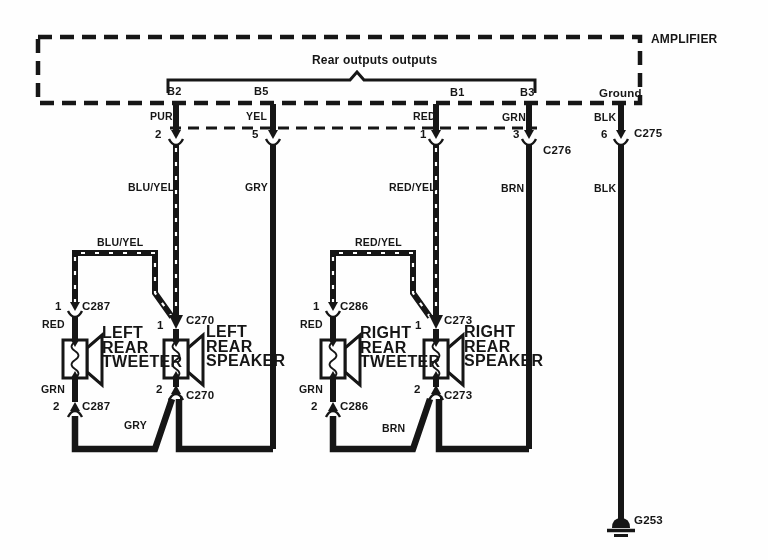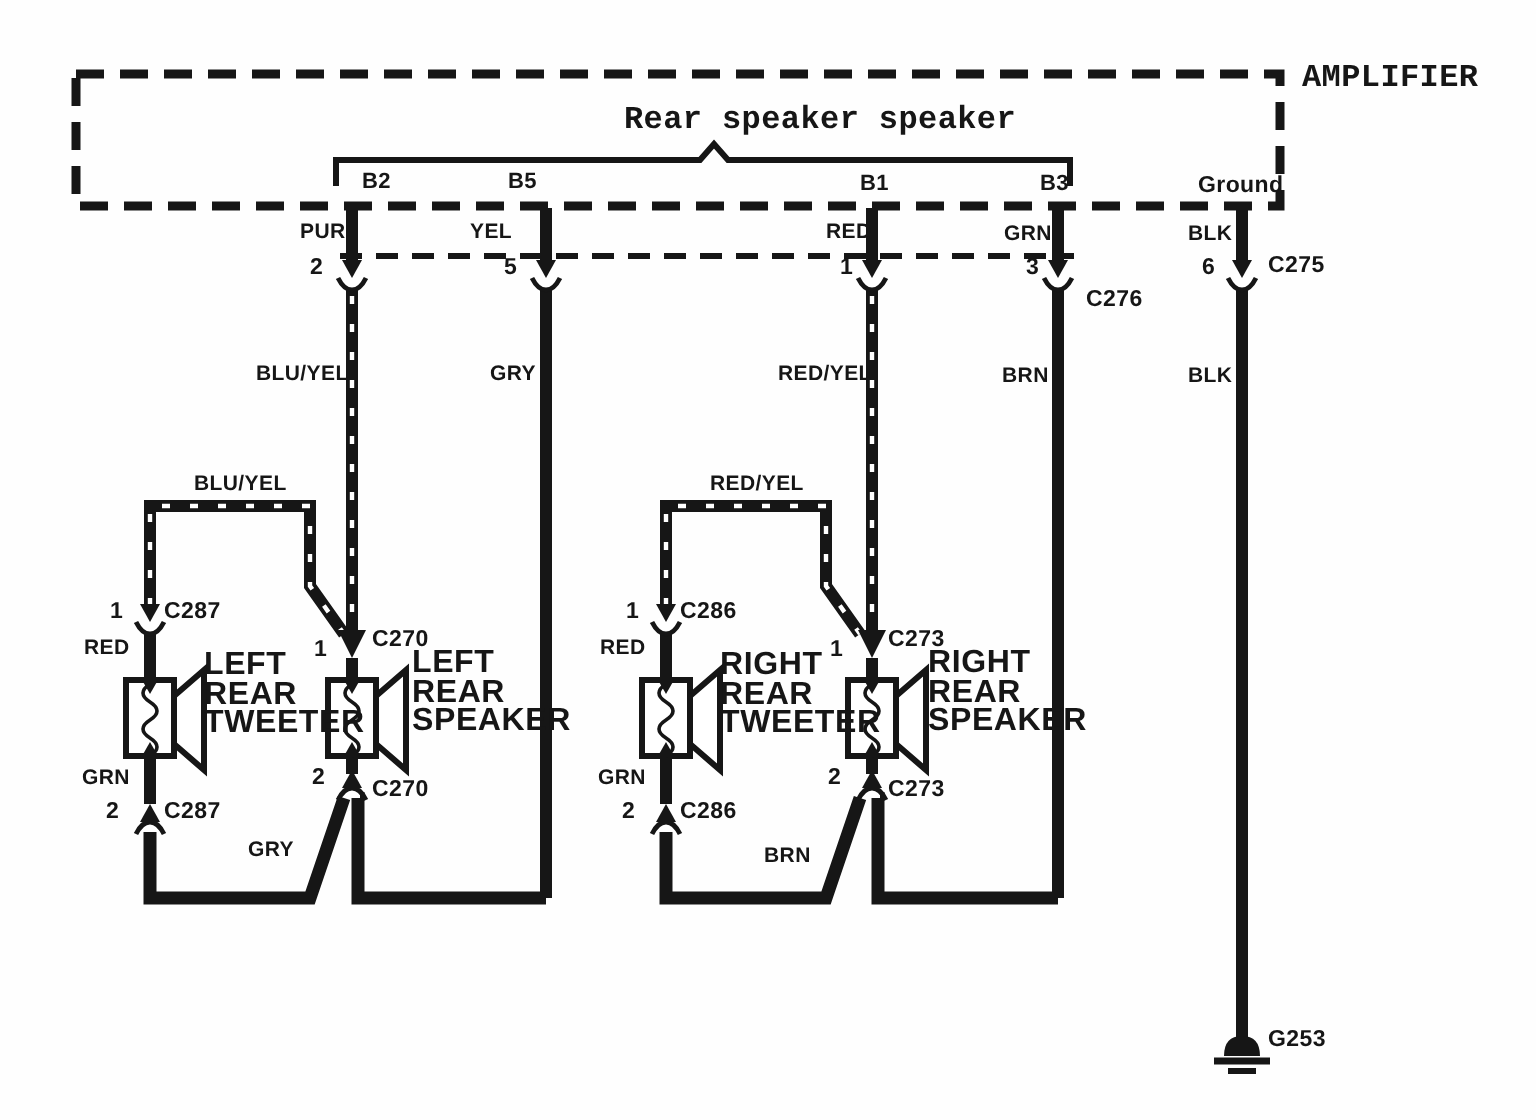--- a/index.html
+++ b/index.html
@@ -16,7 +16,7 @@
   }
   .sm{font-size:10.5px;line-height:10.5px;}
   .md{font-size:11.5px;line-height:11.5px;}
-  .lg{font-size:16px;line-height:12px;font-family:Liberation Mono, monospace;}
+  .lg{font-size:12px;line-height:12px;}
   .name{font-size:16px;line-height:14.5px;letter-spacing:.3px;}
   .wire{stroke:#161616;stroke-width:6;fill:none;stroke-linejoin:miter;}
   .wire7{stroke:#161616;stroke-width:6.5;fill:none;}

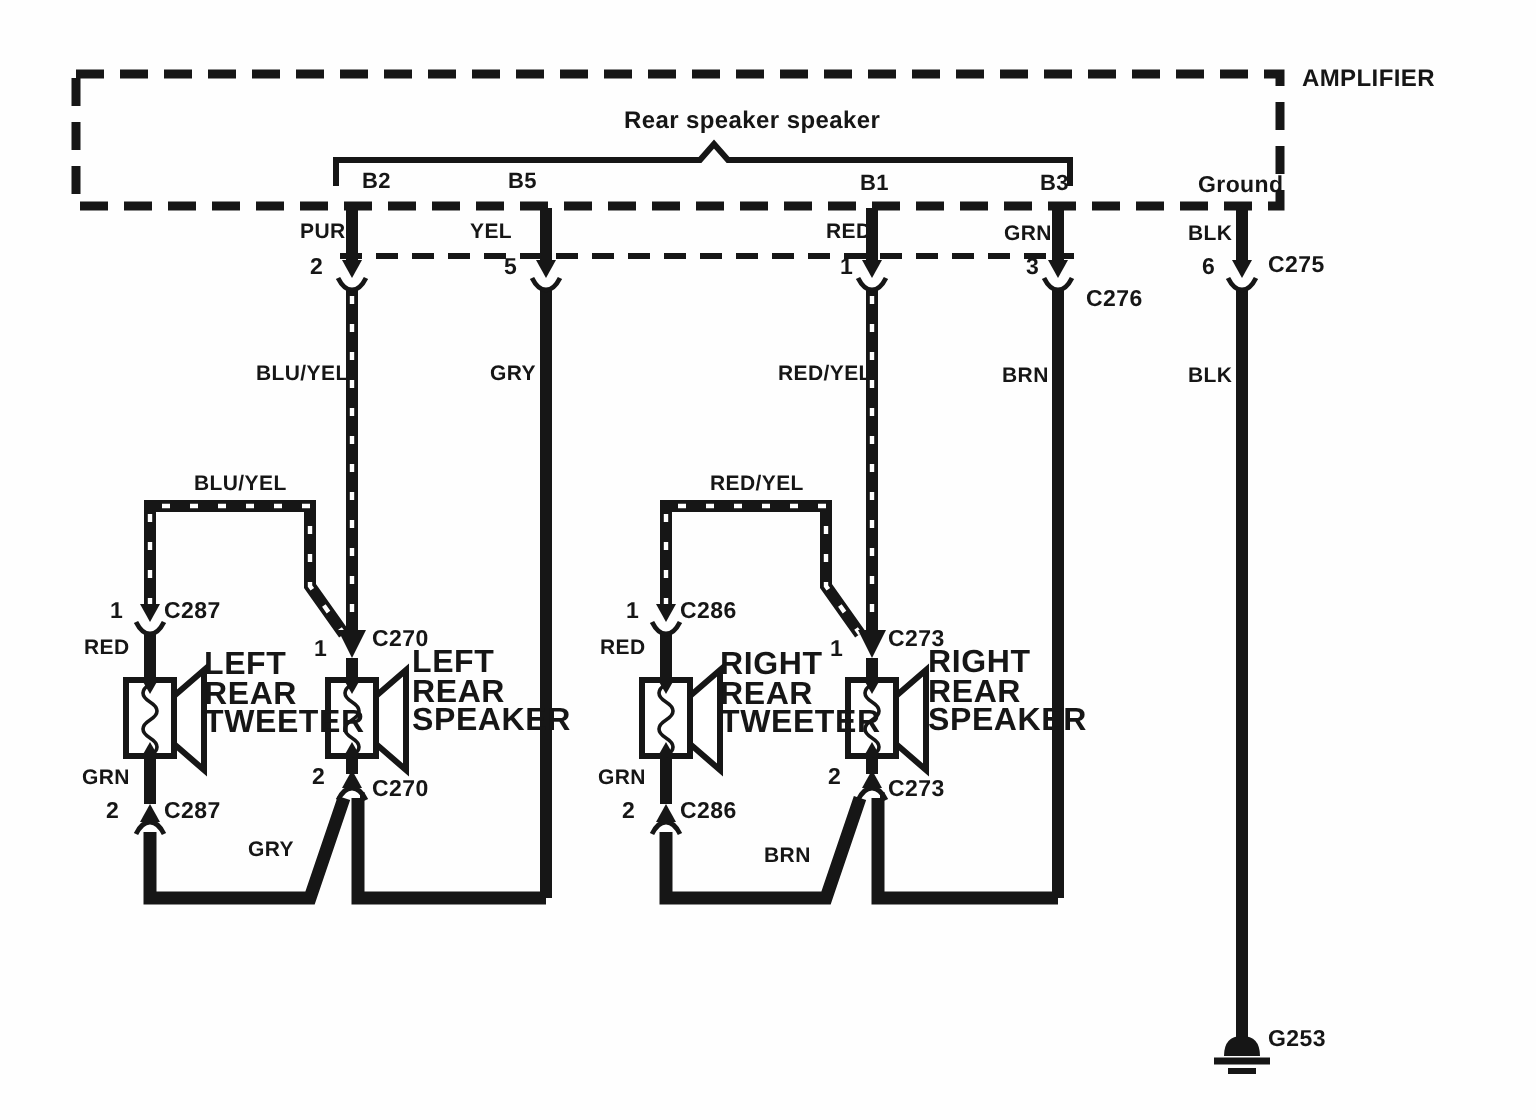--- a/index.html
+++ b/index.html
@@ -188,7 +188,7 @@
   </svg>
 
   <div class="lbl lg" style="left:651px;top:33px">AMPLIFIER</div>
-  <div class="lbl lg" style="left:312px;top:54px">Rear speaker speaker</div>
+  <div class="lbl lg" style="left:312px;top:54px">Rear outputs outputs</div>
   <div class="lbl md" style="left:599px;top:88px">Ground</div>
 
   <div class="lbl" style="left:181px;top:86px">B2</div>

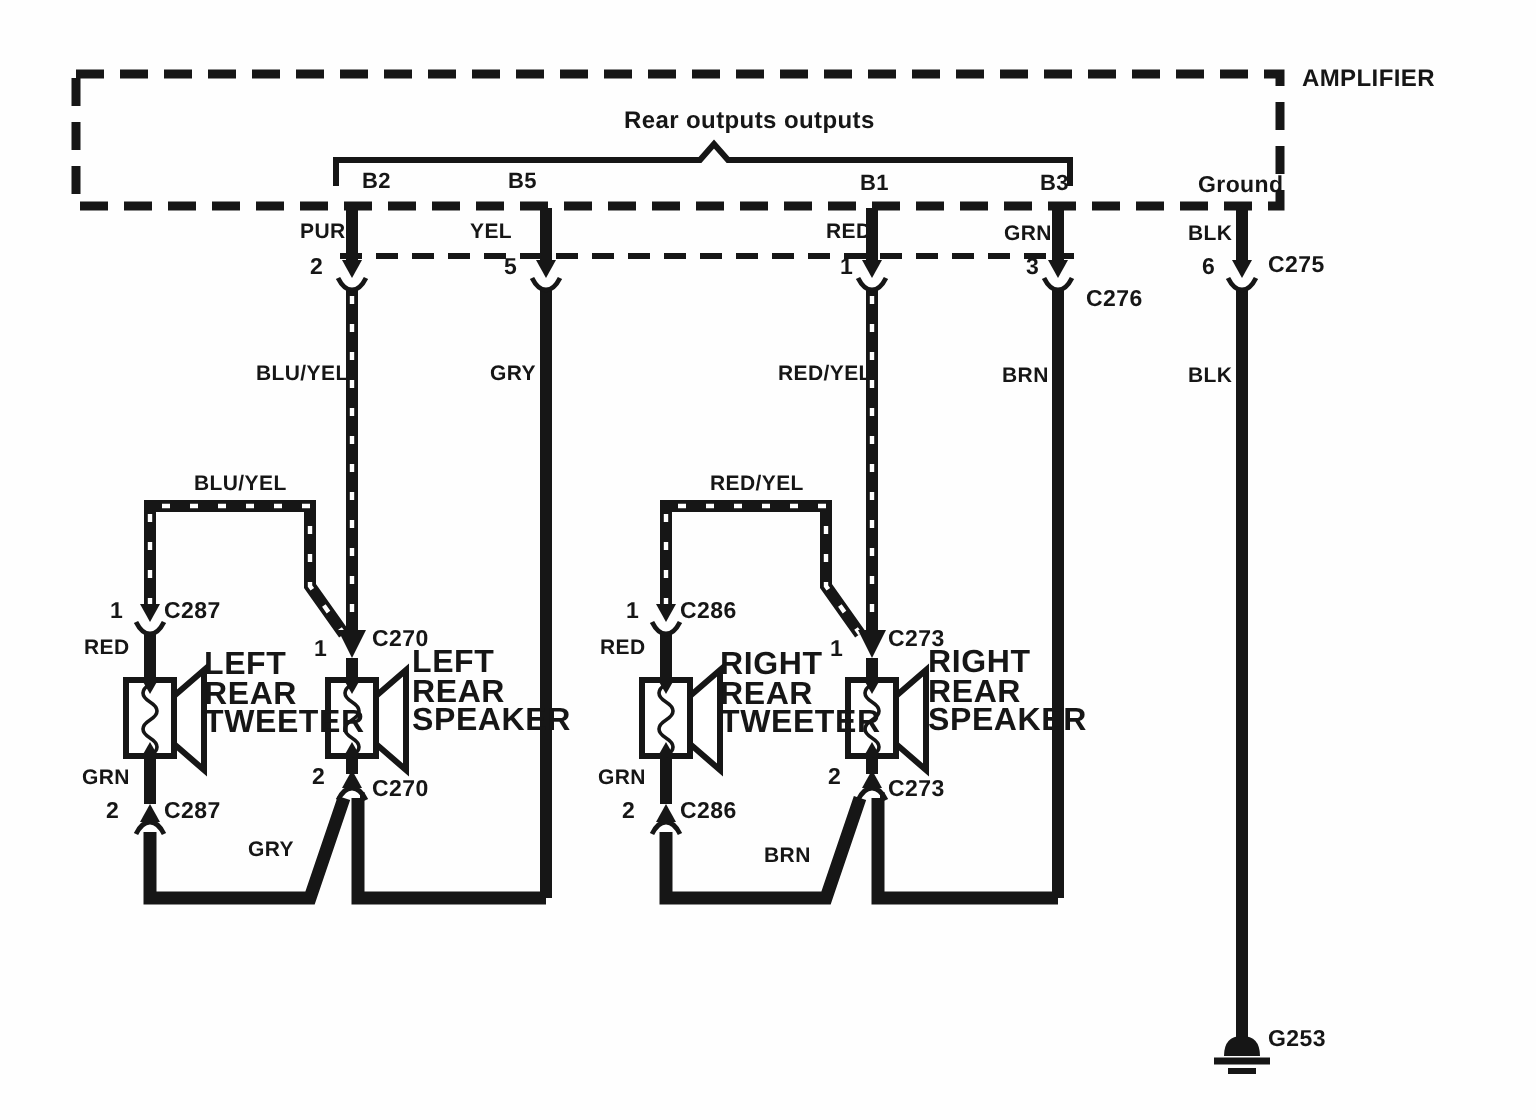--- a/index.html
+++ b/index.html
@@ -191,7 +191,7 @@
   <div class="lbl lg" style="left:312px;top:54px">Rear outputs outputs</div>
   <div class="lbl md" style="left:599px;top:88px">Ground</div>
 
-  <div class="lbl" style="left:181px;top:86px">B2</div>
+  <div class="lbl" style="left:167px;top:86px">B2</div>
   <div class="lbl" style="left:254px;top:86px">B5</div>
   <div class="lbl" style="left:430px;top:87px">B1</div>
   <div class="lbl" style="left:520px;top:87px">B3</div>

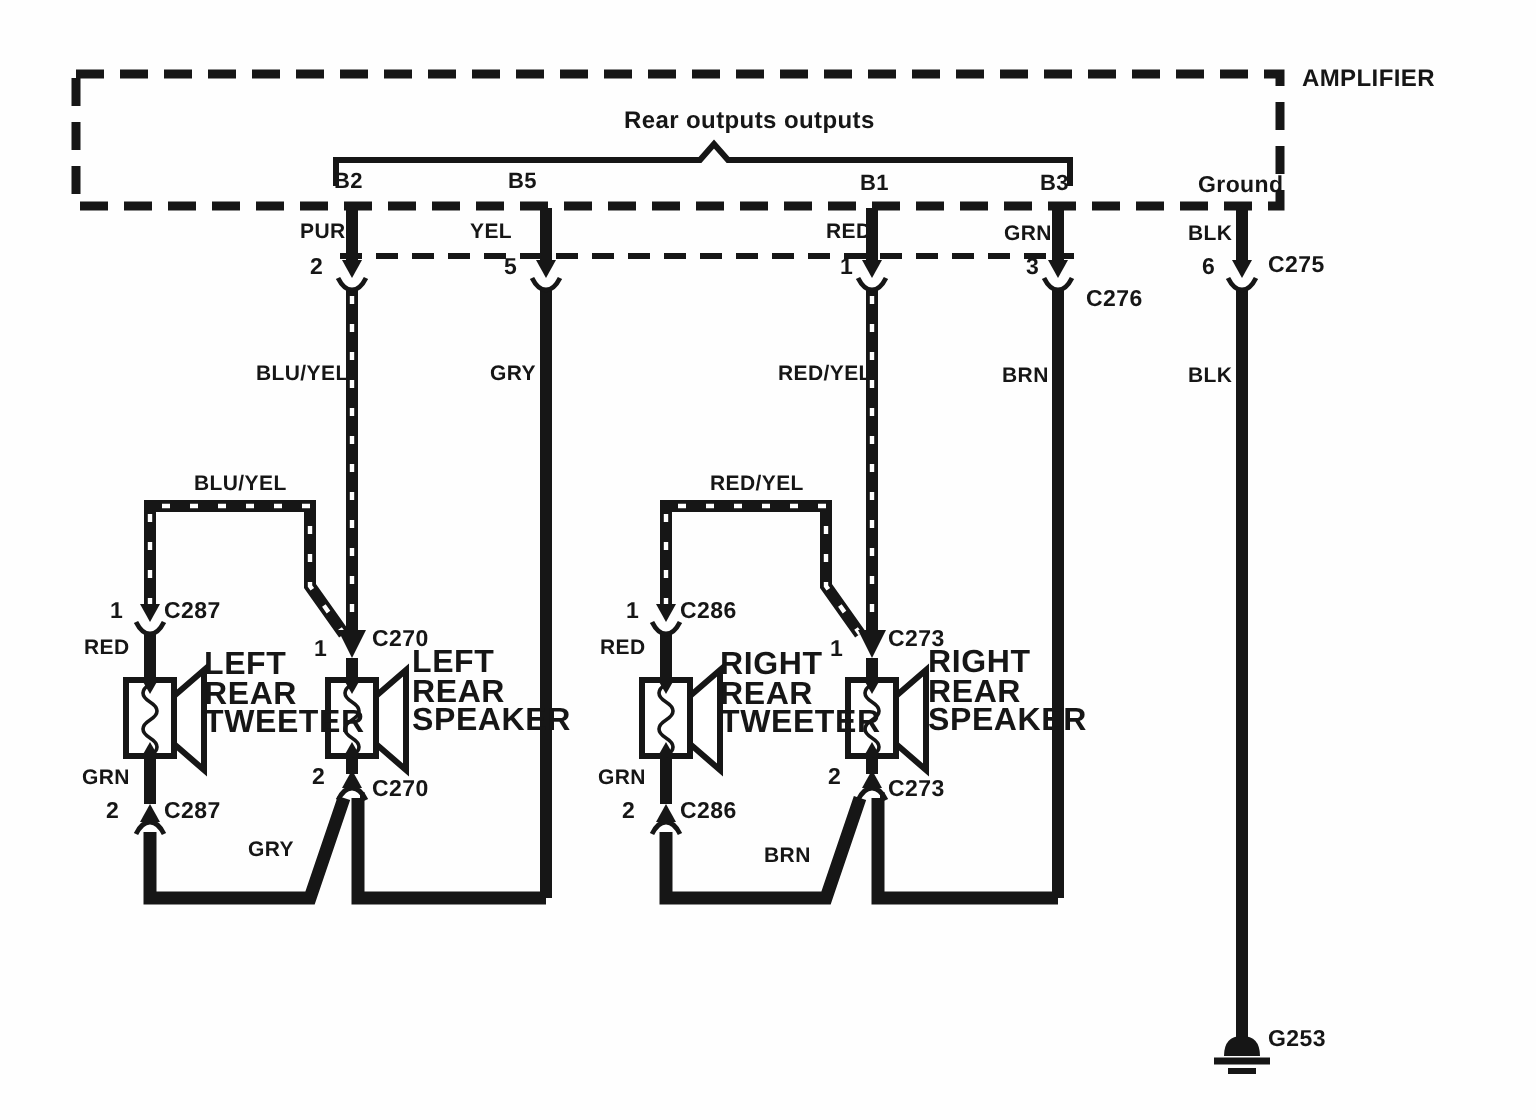--- a/index.html
+++ b/index.html
@@ -193,7 +193,7 @@
 
   <div class="lbl" style="left:167px;top:86px">B2</div>
   <div class="lbl" style="left:254px;top:86px">B5</div>
-  <div class="lbl" style="left:430px;top:87px">B1</div>
+  <div class="lbl" style="left:450px;top:87px">B1</div>
   <div class="lbl" style="left:520px;top:87px">B3</div>
 
   <div class="lbl sm" style="left:150px;top:111px">PUR</div>

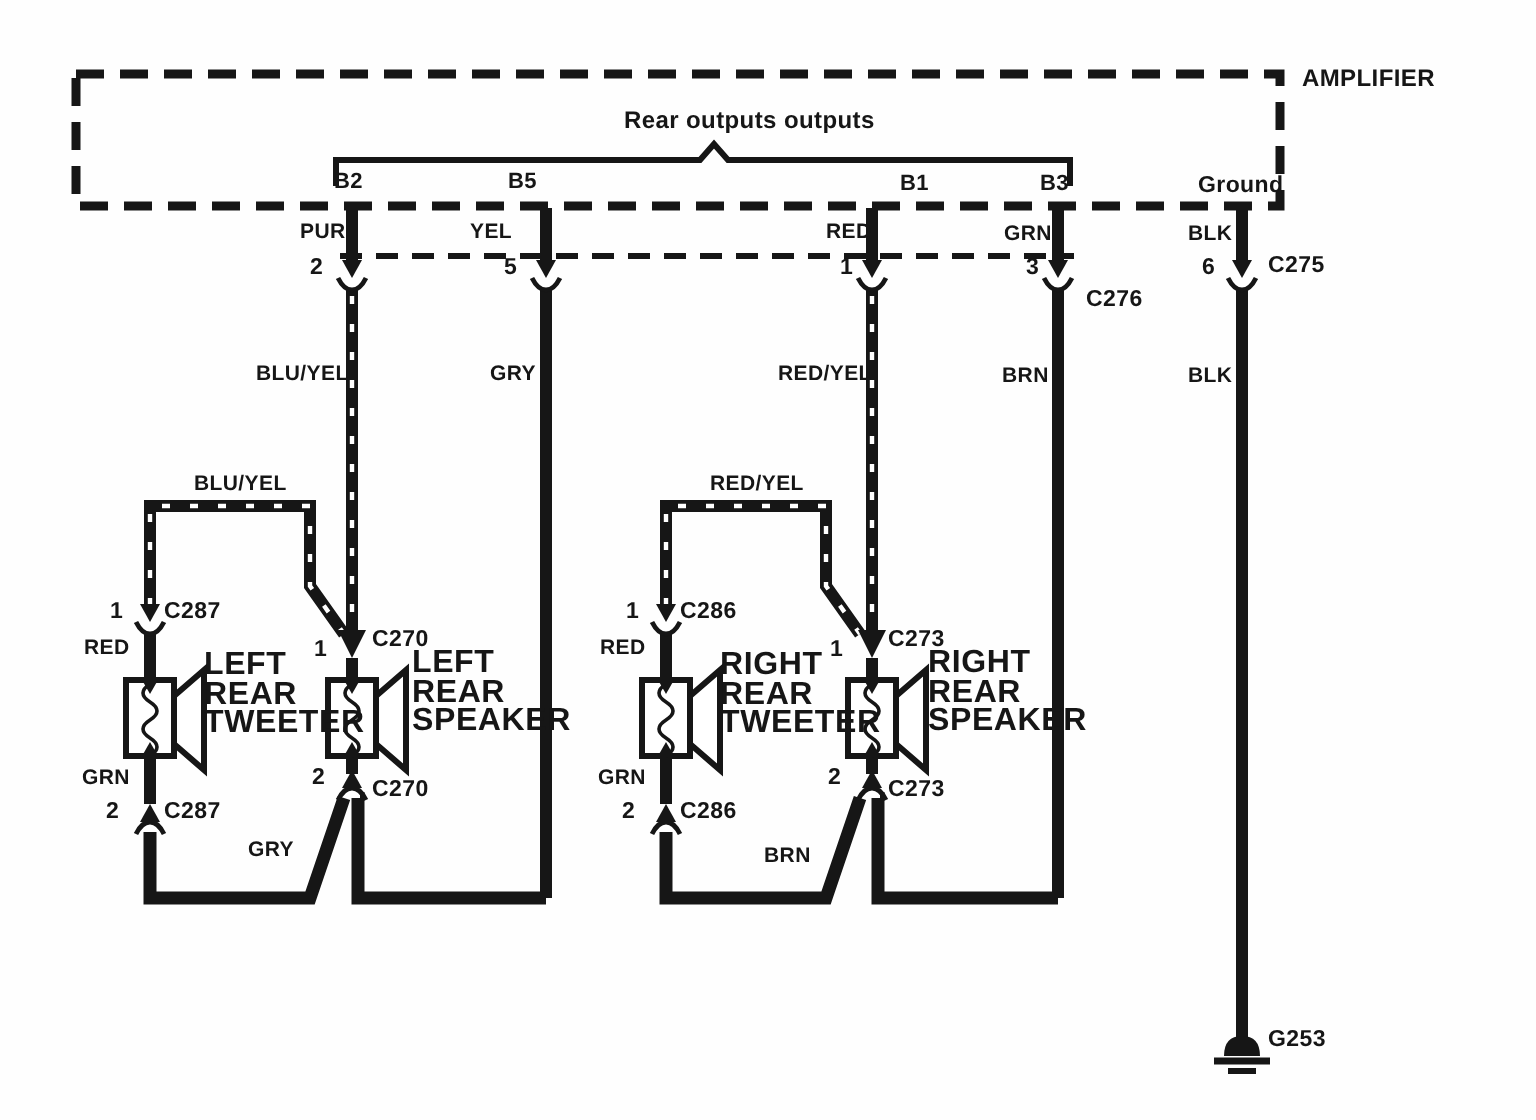--- a/index.html
+++ b/index.html
@@ -197,7 +197,7 @@
   <div class="lbl" style="left:520px;top:87px">B3</div>
 
   <div class="lbl sm" style="left:150px;top:111px">PUR</div>
-  <div class="lbl sm" style="left:235px;top:111px">YEL</div>
+  <div class="lbl sm" style="left:246px;top:111px">YEL</div>
   <div class="lbl sm" style="left:413px;top:111px">RED</div>
   <div class="lbl sm" style="left:502px;top:112px">GRN</div>
   <div class="lbl sm" style="left:594px;top:112px">BLK</div>

